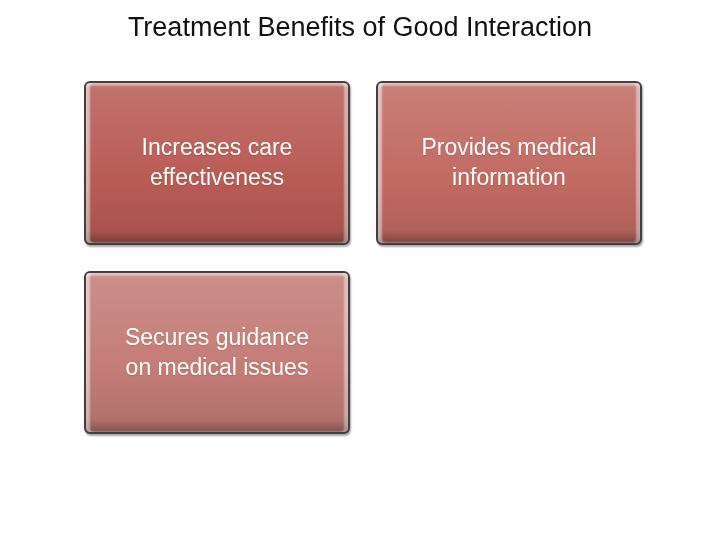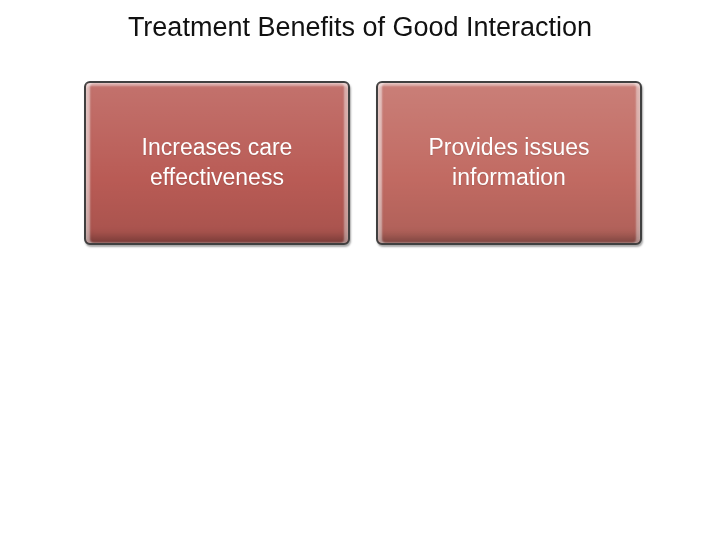--- a/index.html
+++ b/index.html
@@ -92,7 +92,7 @@
     </div>
 
     <div class="smart-box" style="--box-color: #c16a62;">
-      <div class="box-label">Provides issues
+      <div class="box-label">Provides medical
 information</div>
     </div>
 

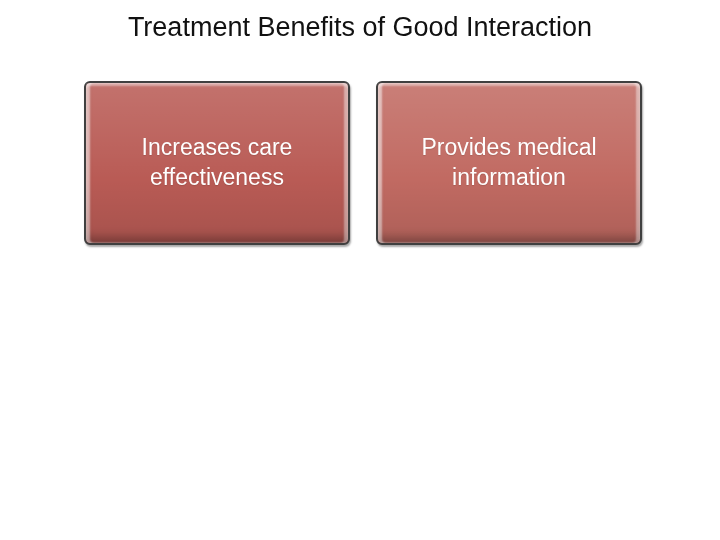--- a/index.html
+++ b/index.html
@@ -96,6 +96,10 @@
 information</div>
     </div>
 
+    <div class="smart-box" style="--box-color: #c47c77;">
+      <div class="box-label">Secures guidance
+on medical issues</div>
+    </div>
 
 
   </div>

